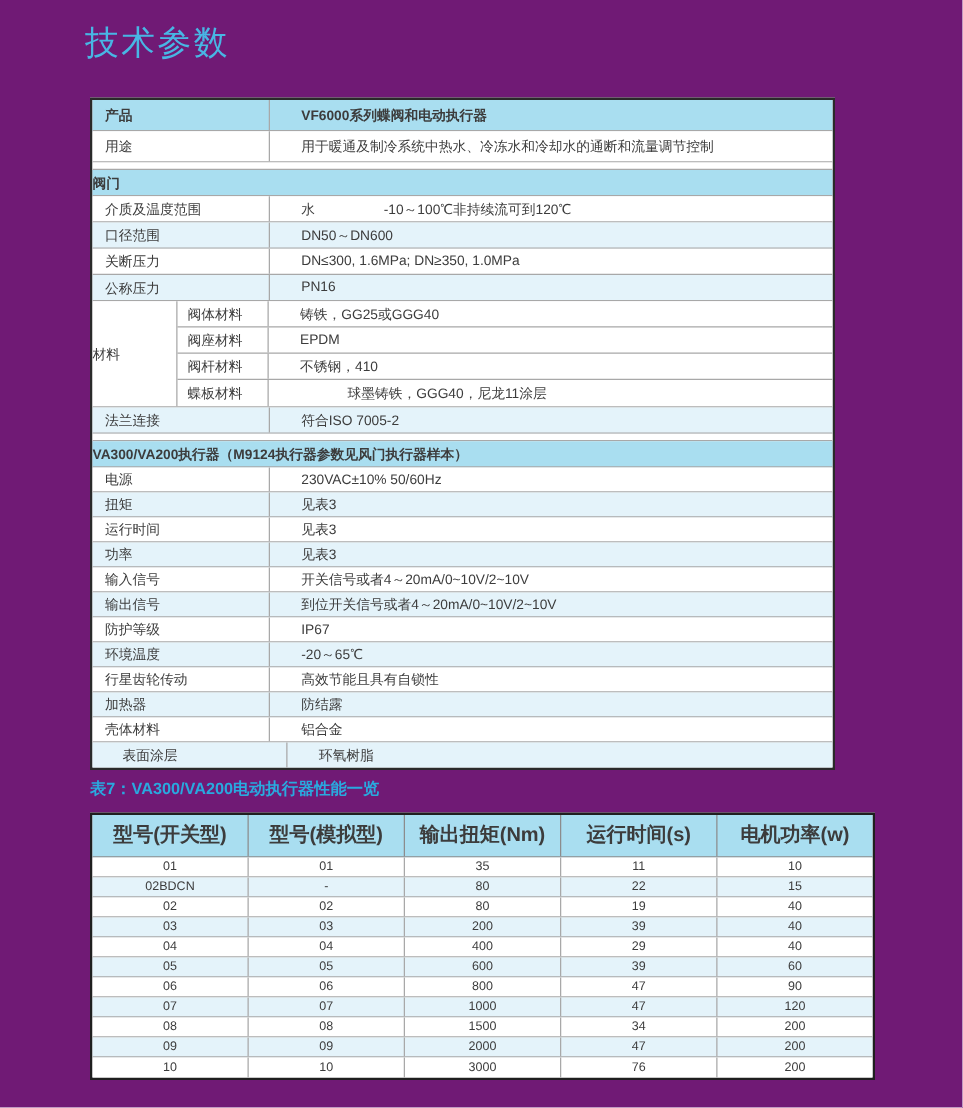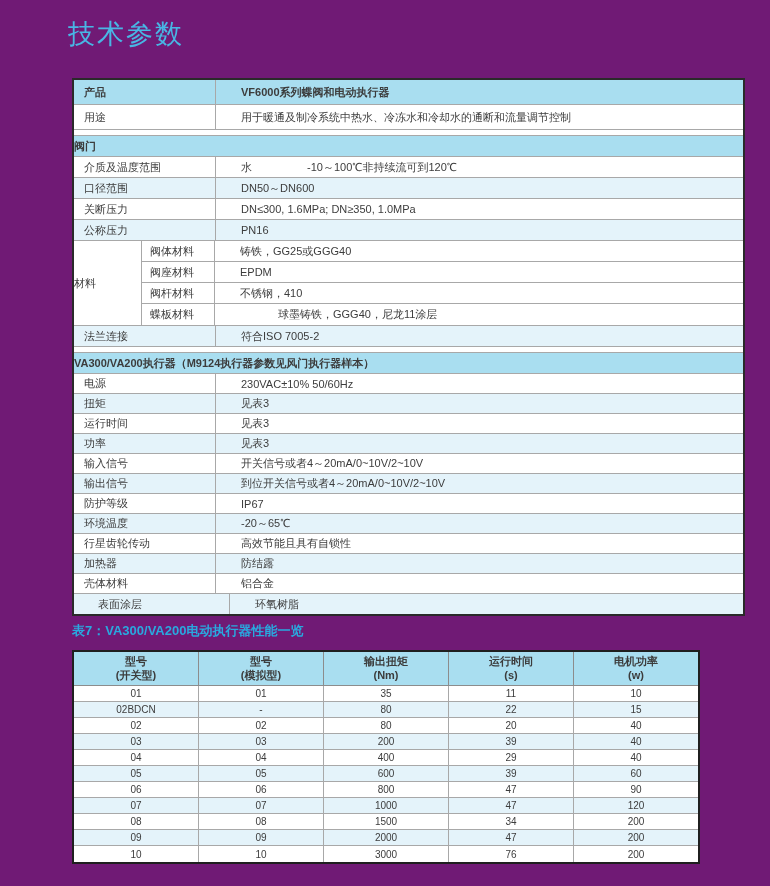--- a/index.html
+++ b/index.html
@@ -14,7 +14,7 @@
 
   
   .spec-table {
-    position:absolute; left:72px; top:78px; width:673px;
+    position:absolute; left:72px; top:78px; width:596px;
     border:2px solid #2a2a2a; box-sizing:border-box; background:#fff;
   }
   .s-row { display:flex; border-bottom:1px solid #a8a8a8; box-sizing:border-box; background:#ffffff; }

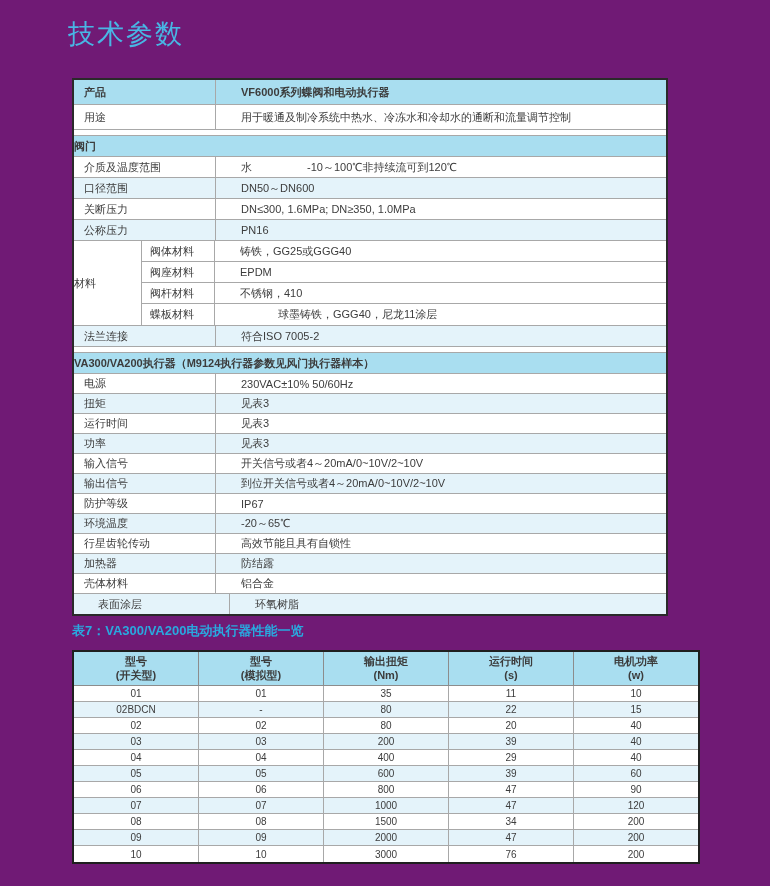--- a/index.html
+++ b/index.html
@@ -61,8 +61,8 @@
   }
   .p-header { display:flex; height:34px; background:#a9def0; border-bottom:1px solid #8c8c8c; box-sizing:border-box; }
   .p-hcell {
-    flex:1; display:flex; flex-direction:column; justify-content:center; align-items:center;
-    font-size:11px; font-weight:bold; line-height:1.25; border-right:1px solid #8c8c8c; box-sizing:border-box;
+    flex:1; display:flex; justify-content:center; align-items:center;
+    font-size:16px; font-weight:bold; line-height:1.25; border-right:1px solid #8c8c8c; box-sizing:border-box;
   }
   .p-header .p-hcell:last-child { border-right:none; }
   .p-row { display:flex; height:16px; border-bottom:1px solid #a8a8a8; box-sizing:border-box; background:#fff; }

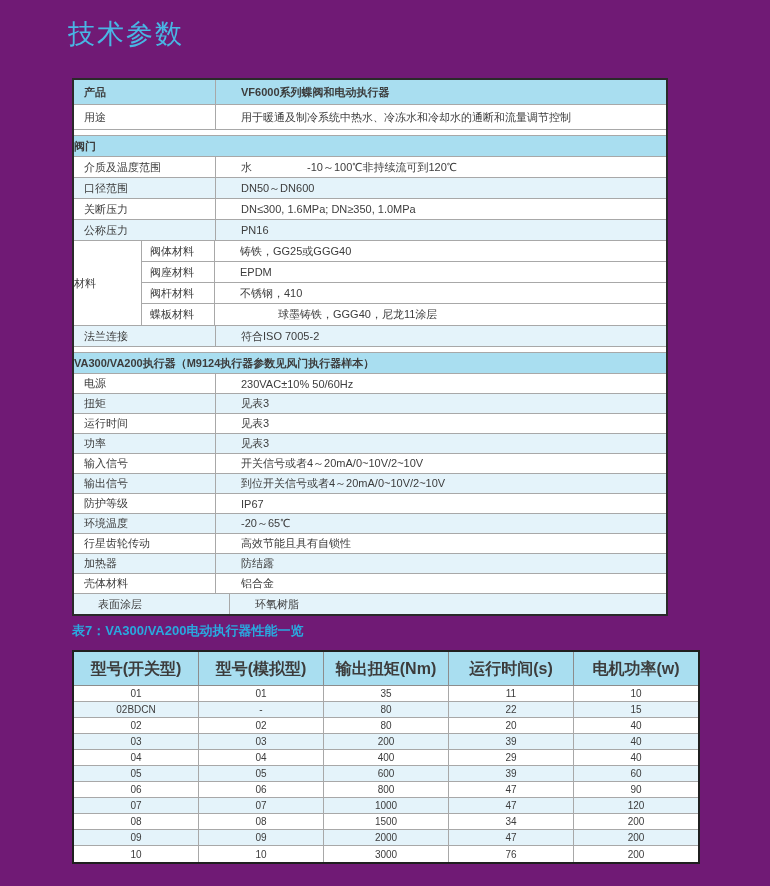--- a/index.html
+++ b/index.html
@@ -235,7 +235,7 @@
         <div class="p-cell">02</div>
         <div class="p-cell">02</div>
         <div class="p-cell">80</div>
-        <div class="p-cell">20</div>
+        <div class="p-cell">19</div>
         <div class="p-cell">40</div>
       </div>
       <div class="p-row shade">

